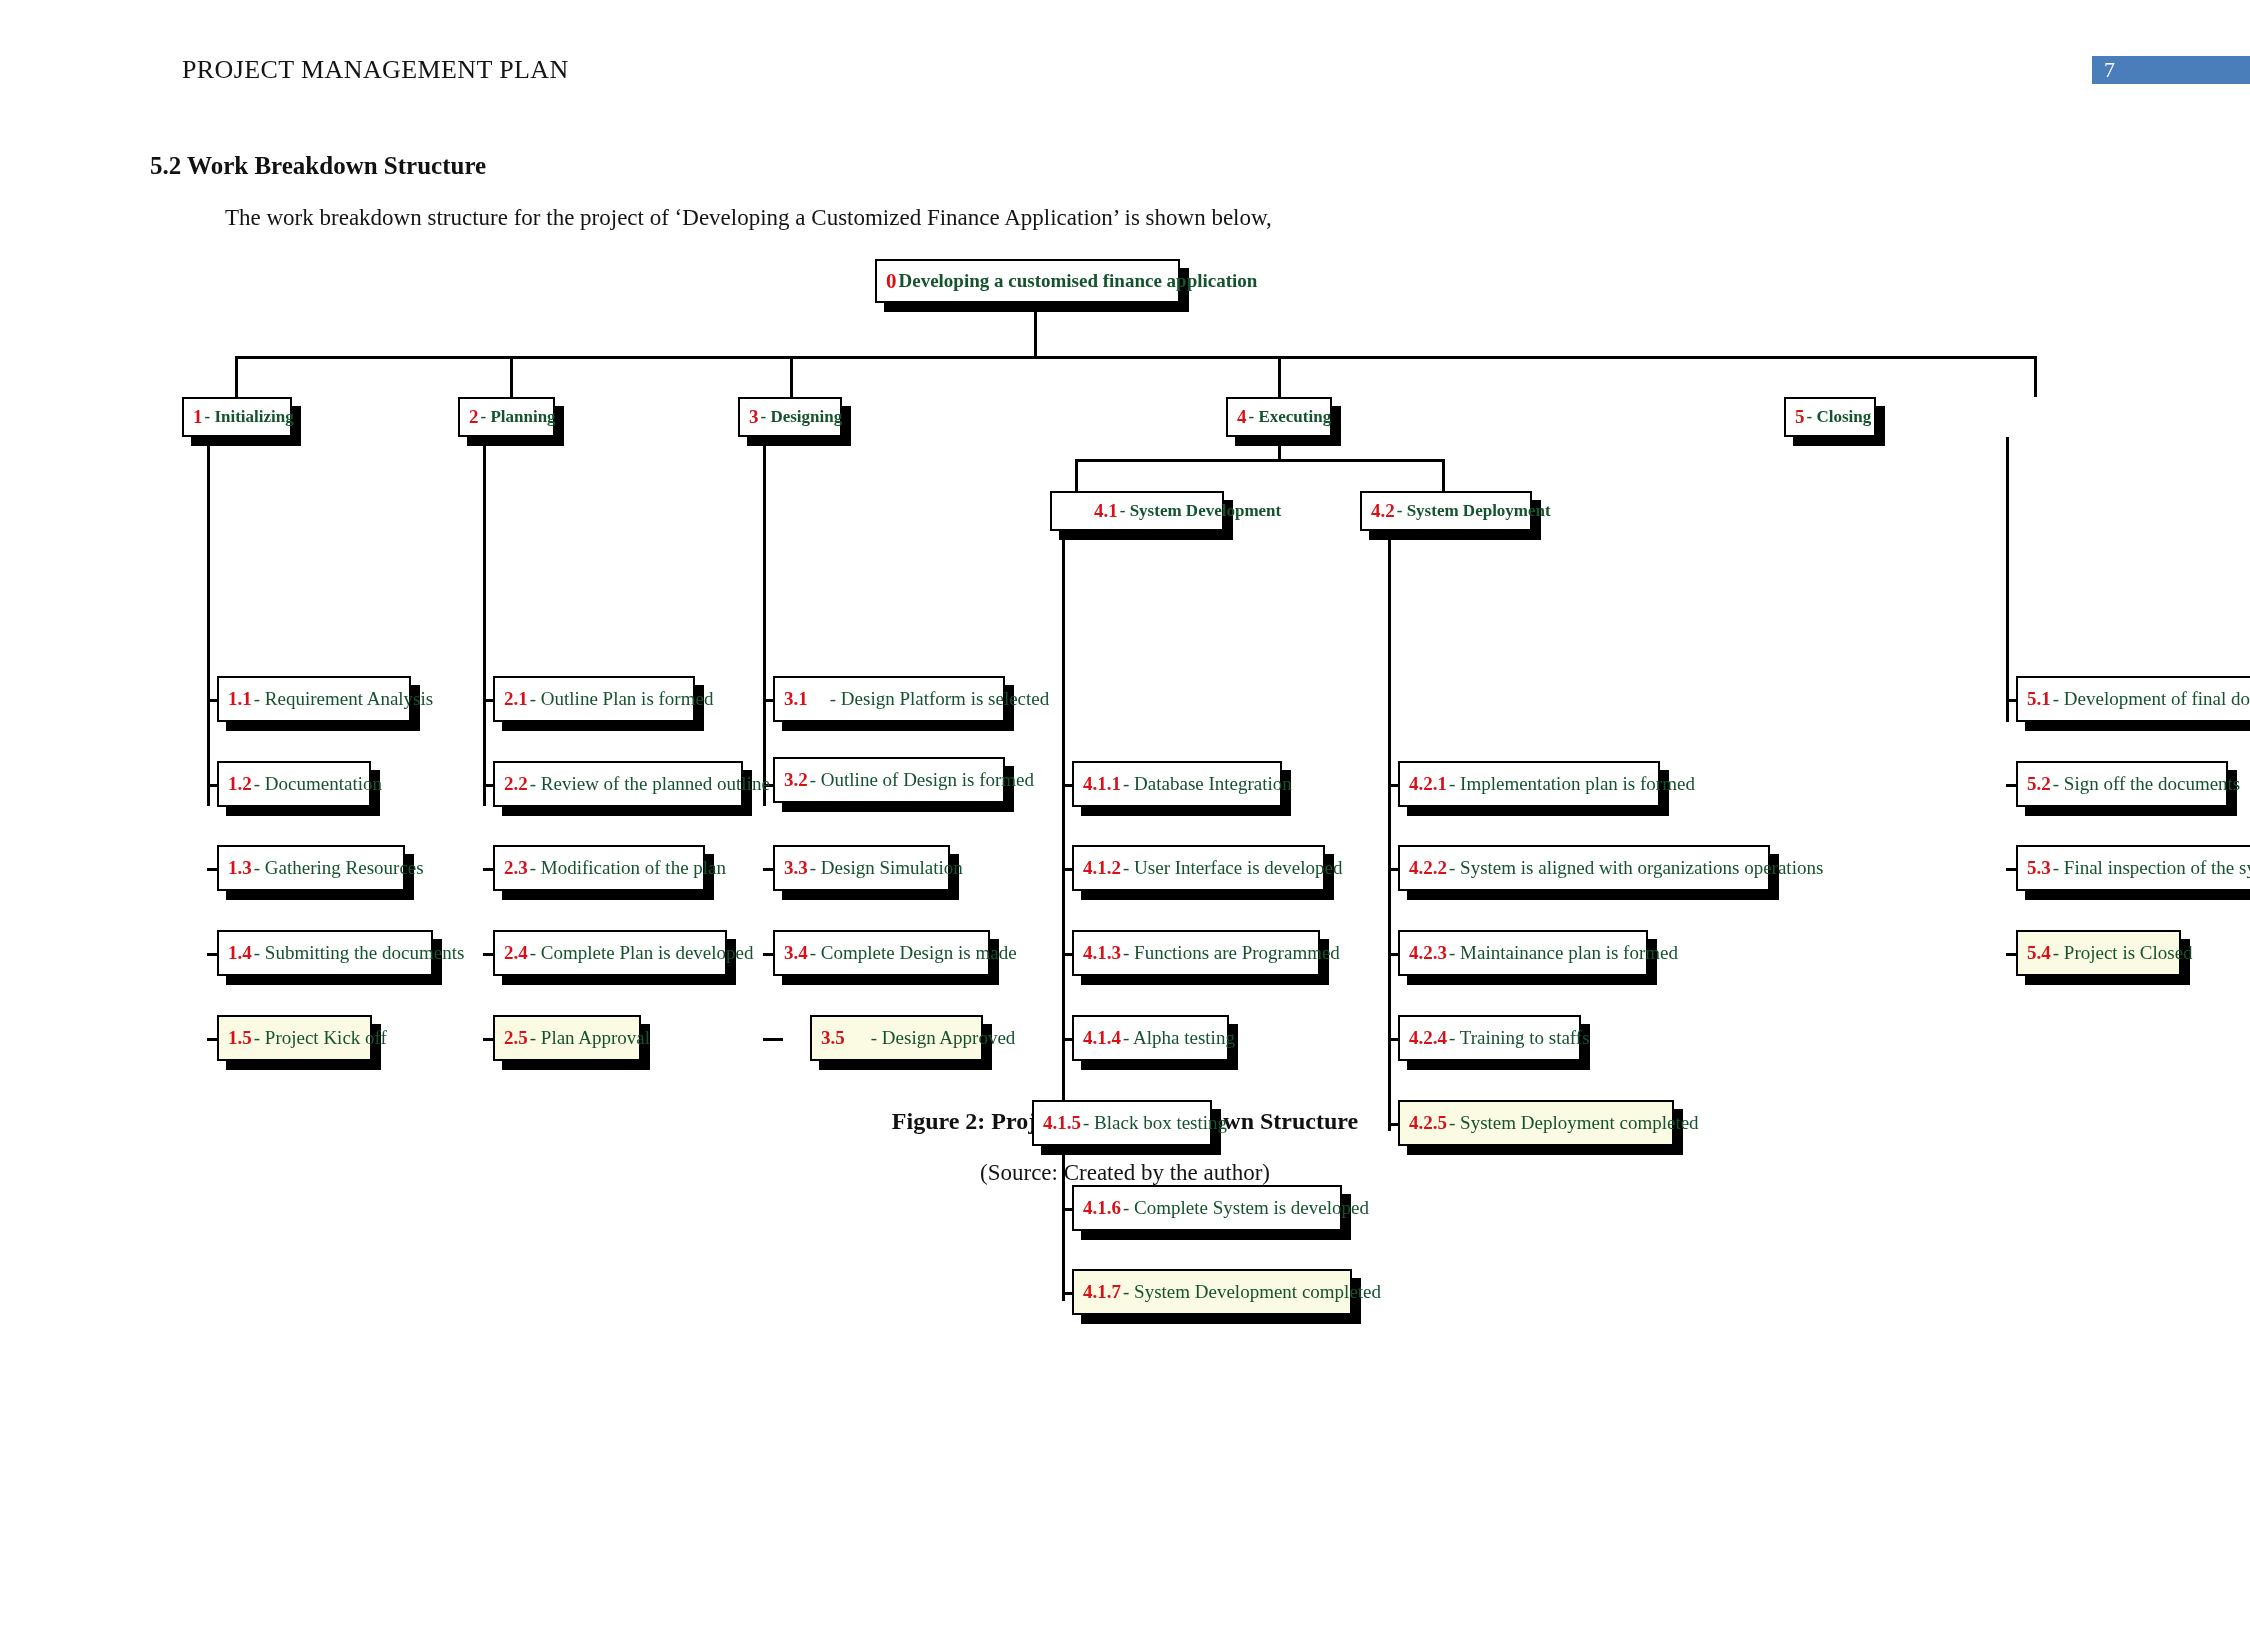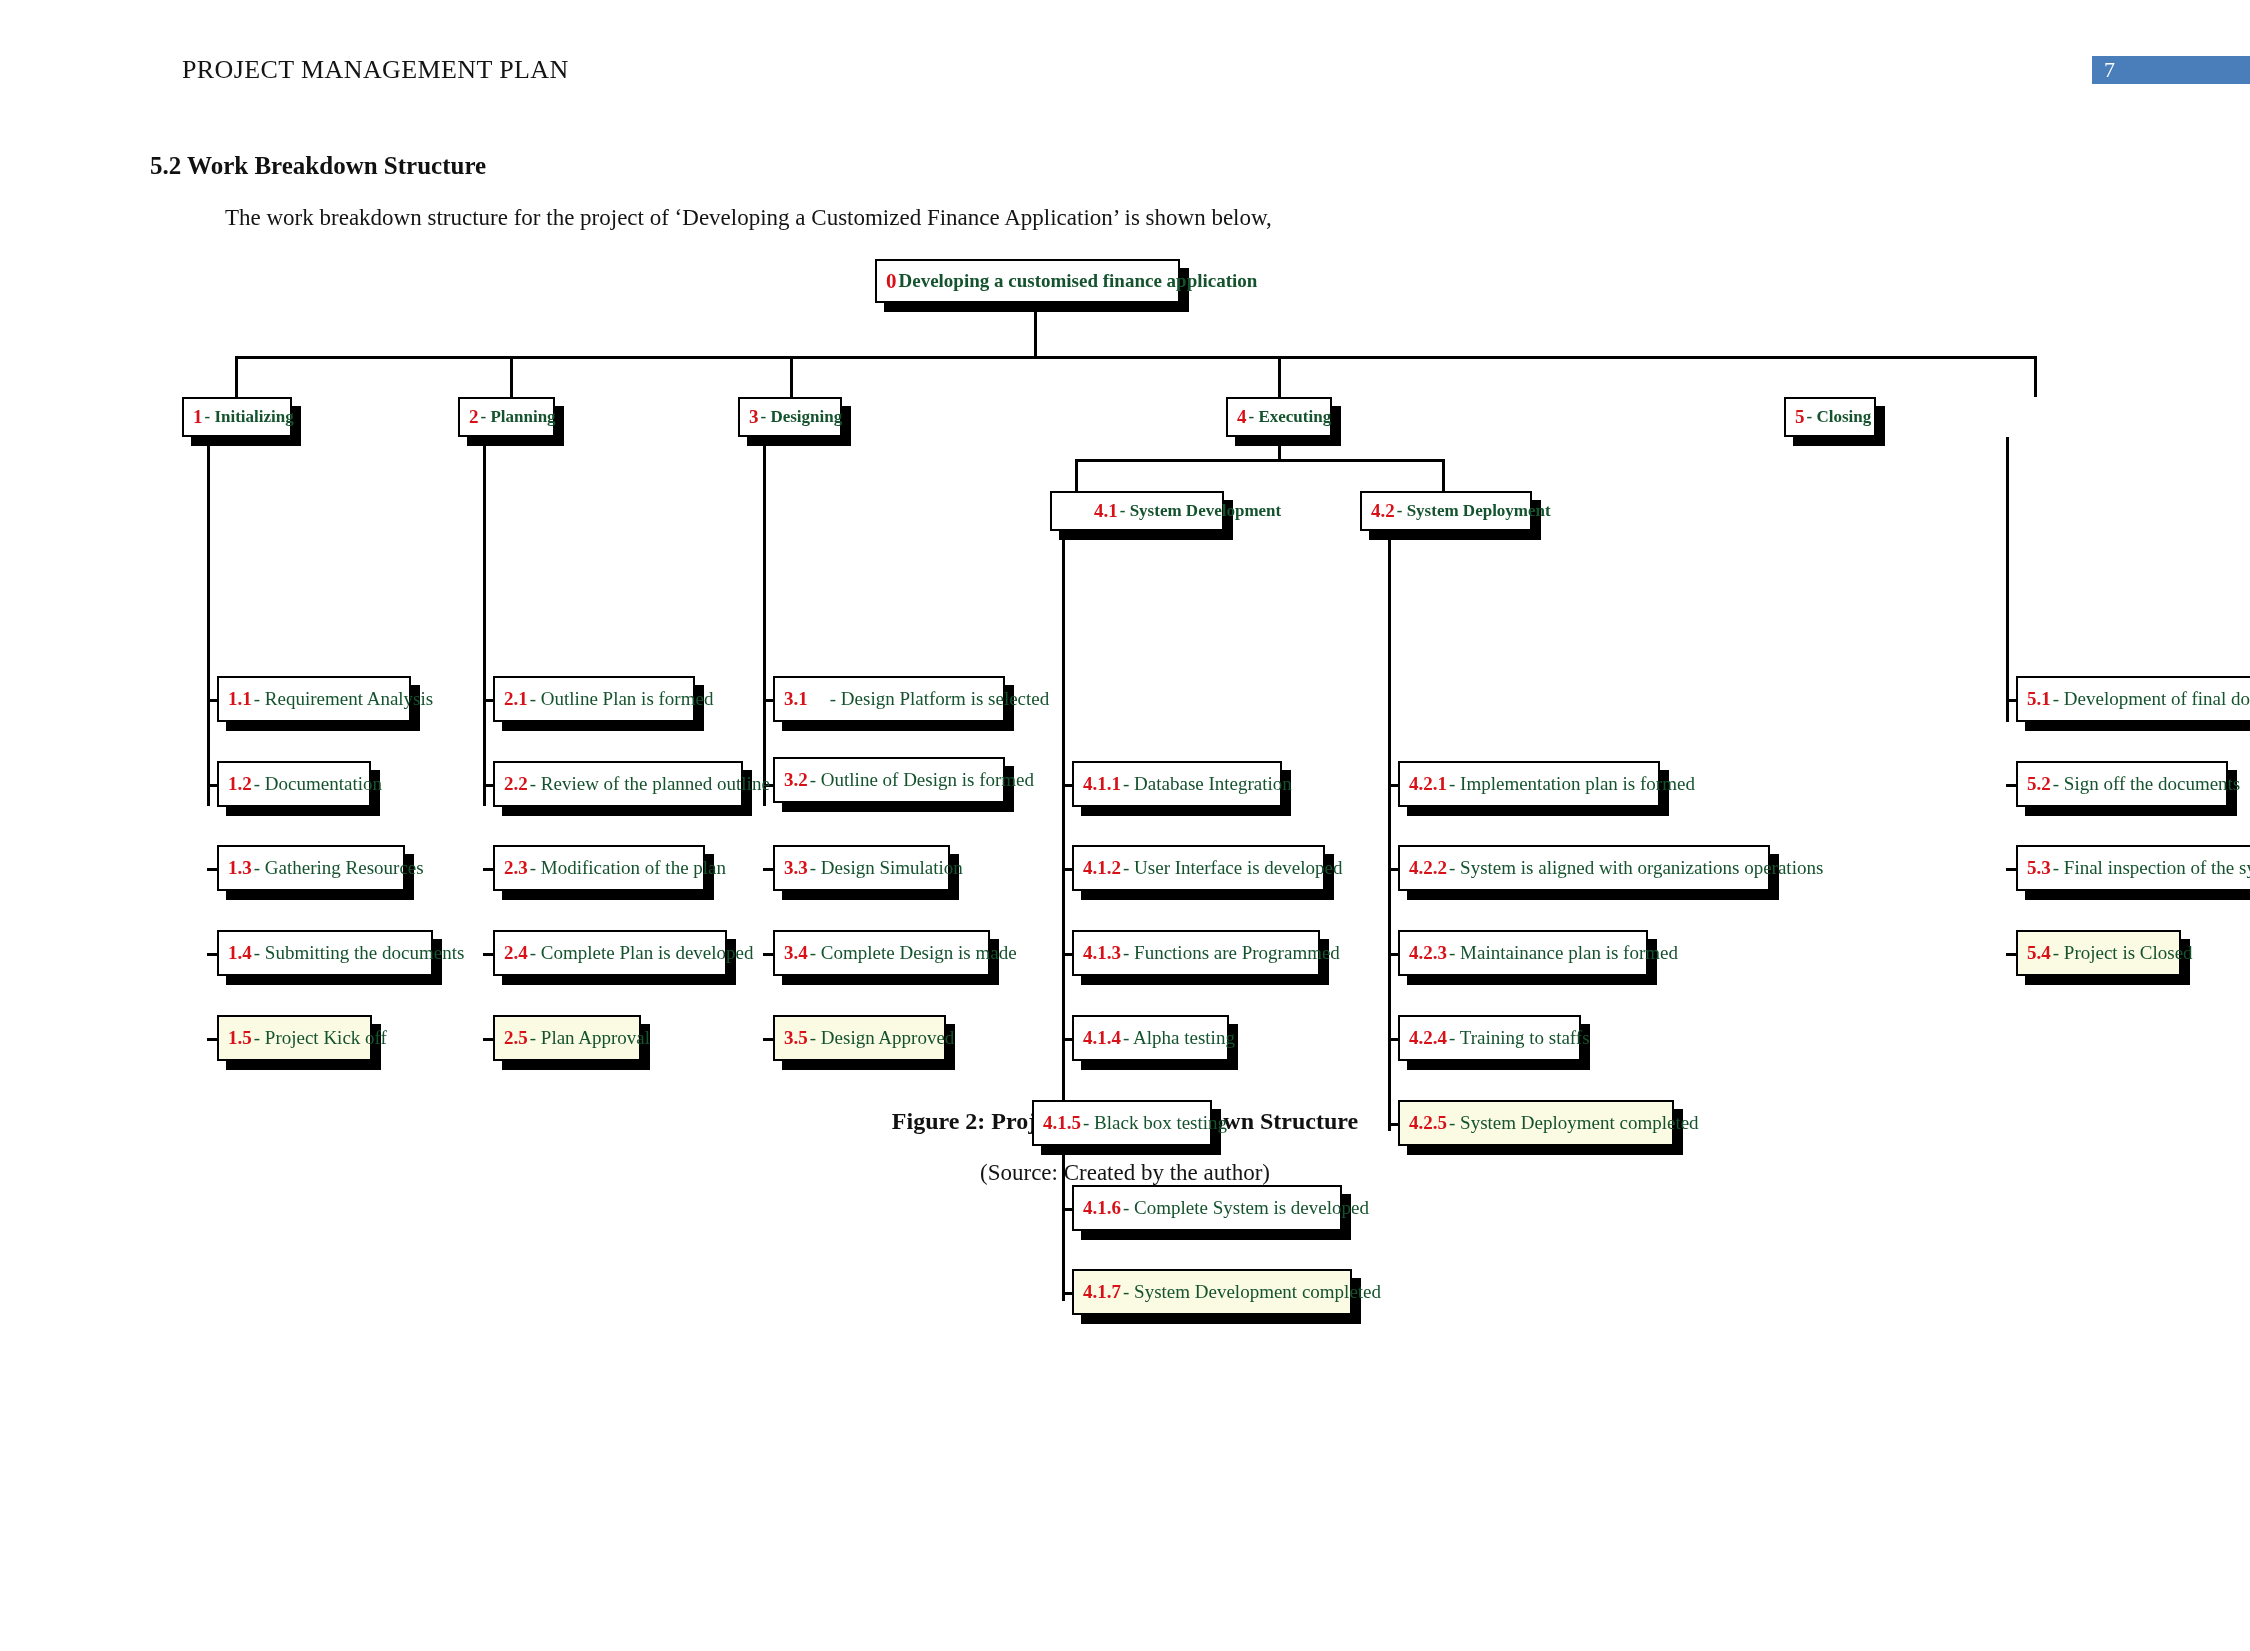--- a/index.html
+++ b/index.html
@@ -248,7 +248,7 @@
     <span class="node-id">3.4</span>
     <span class="node-label">- Complete Design is made</span>
   </div>
-  <div class="wbs-node lvl2 milestone" style="left:773px; top:760px; width:173px;">
+  <div class="wbs-node lvl2 milestone" style="left:810px; top:760px; width:173px;gap:24px;">
     <span class="node-id">3.5</span>
     <span class="node-label">- Design Approved</span>
   </div>

